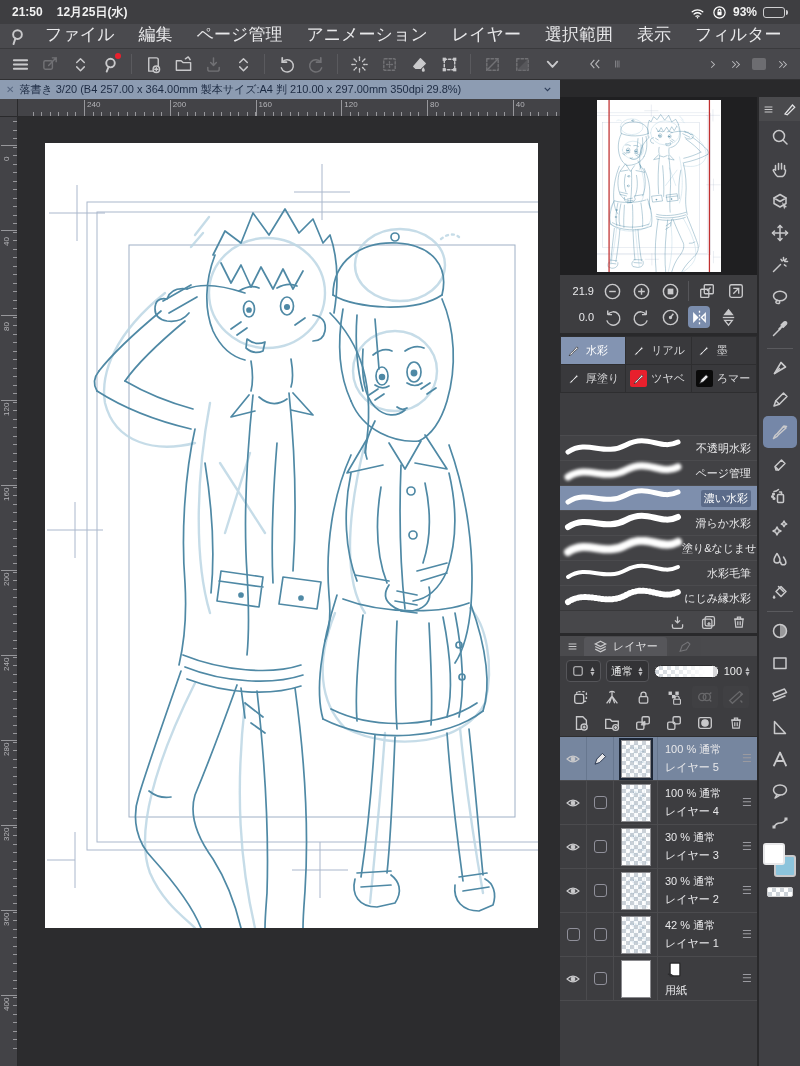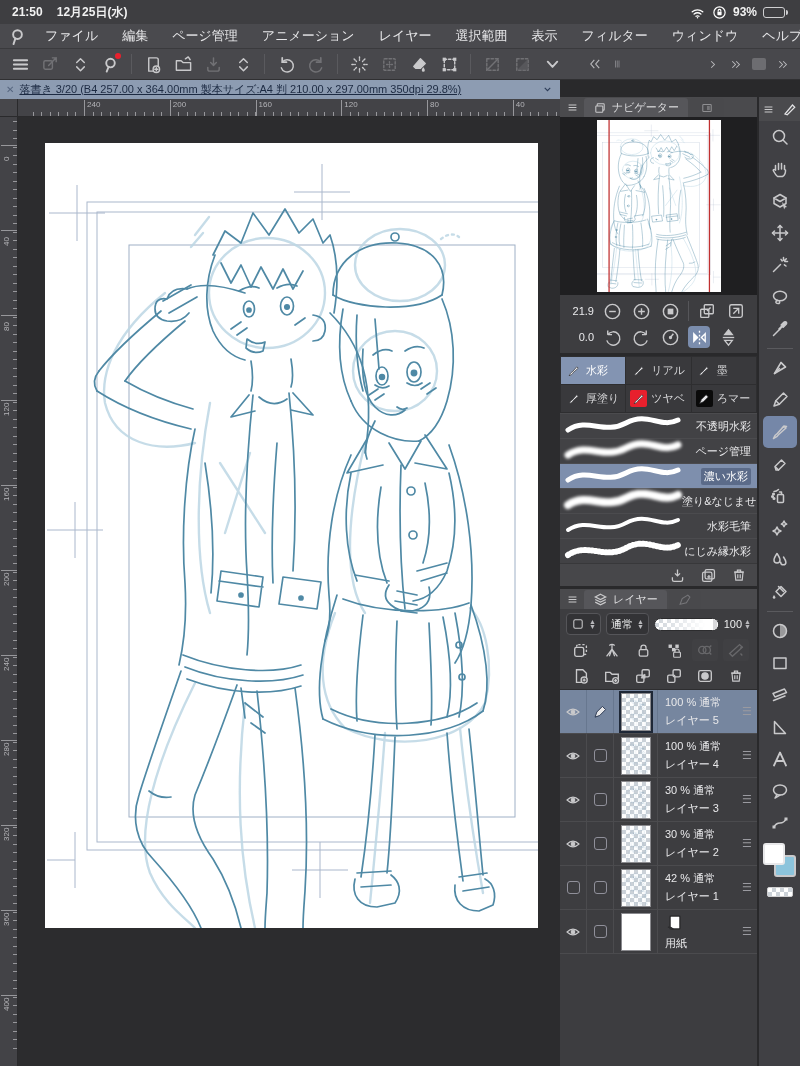--- a/index.html
+++ b/index.html
@@ -18,7 +18,7 @@
   
   .menubar { height:25px; background:#4a4a4e; display:flex; align-items:center; gap:0; padding:0 8px; flex:0 0 auto; border-bottom:1px solid #3a3a3d; }
   .menubar .logo { width:26px; height:20px; display:flex; align-items:center; justify-content:center; margin-right:6px; }
-  .menu-item { font-size:13px; color:#e8e8ea; padding:0 12px; line-height:24px; cursor:default; white-space:nowrap; }
+  .menu-item { font-size:17px; color:#e8e8ea; padding:0 12px; line-height:24px; cursor:default; white-space:nowrap;font-family:Liberation Mono, monospace; }
 
   
   .toolbar { height:31px; background:#48484c; display:flex; align-items:center; padding:0 6px; gap:2px; flex:0 0 auto; border-bottom:1px solid #303032; }

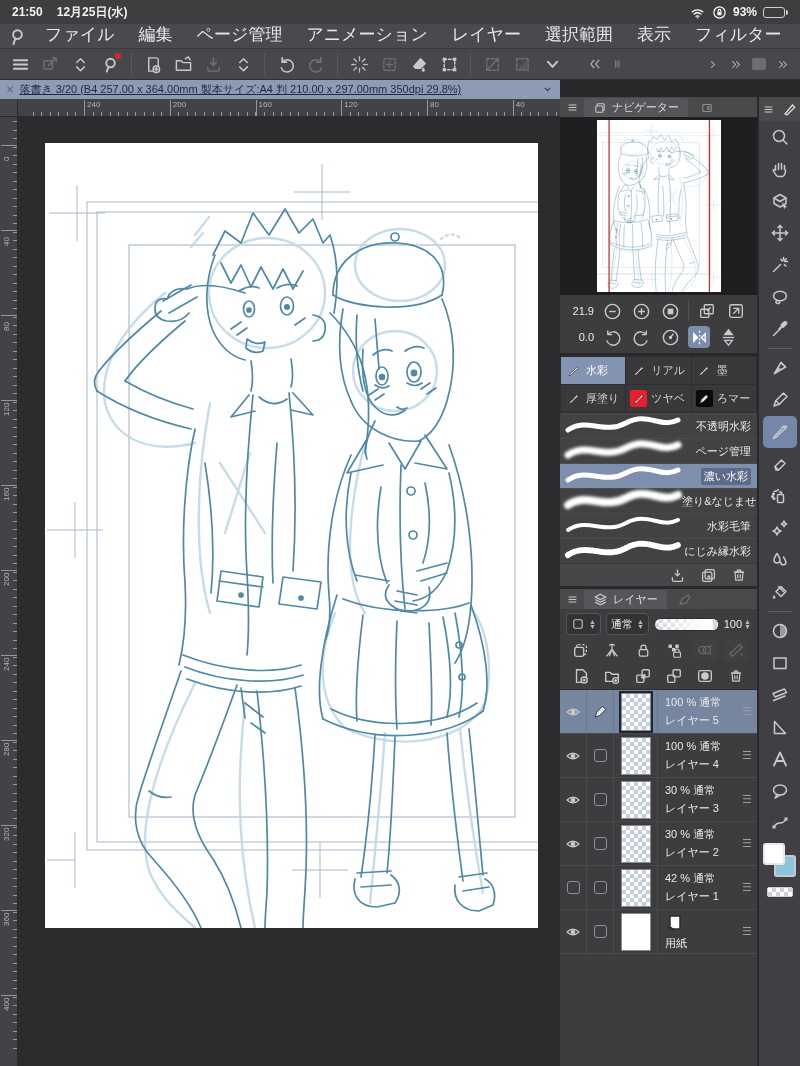--- a/index.html
+++ b/index.html
@@ -36,7 +36,7 @@
   
   .doctab { height:19px; background:#8d9cb2; display:flex; align-items:center; padding:0 6px; flex:0 0 auto; }
   .doctab .x { color:#55657f; font-size:10px; margin-right:5px; }
-  .doctab .title { font-size:11px; color:#1c2a42; white-space:nowrap; overflow:hidden; flex:1;text-decoration:underline; }
+  .doctab .title { font-size:11px; color:#1c2a42; white-space:nowrap; overflow:hidden; flex:1; }
   .doctab .chev { color:#2c3c58; font-size:11px; margin-left:6px; }
 
   

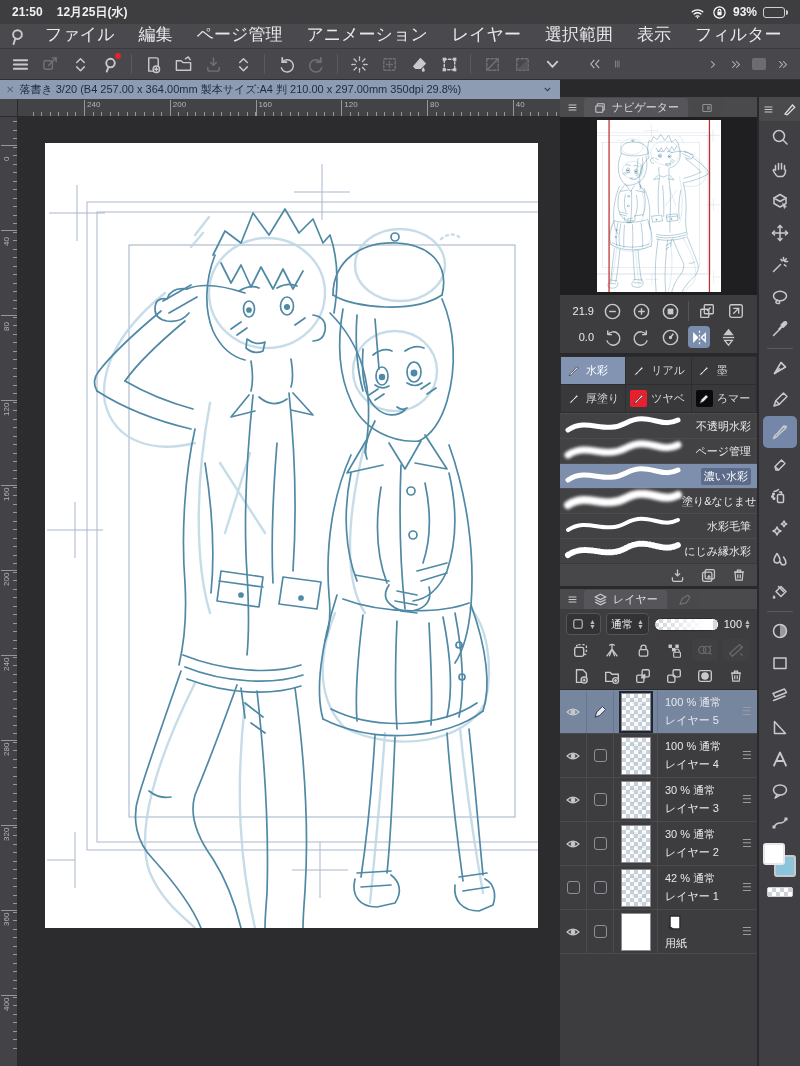--- a/index.html
+++ b/index.html
@@ -674,26 +674,6 @@
       <div class="panels">
 
         <div class="panel">
-          <div class="panel-head">
-            <span class="ph-menu">
-                <svg viewBox="0 0 20 20" width="13" height="13" fill="none" stroke="#c9c9cb" stroke-width="1.6">
-                  <path d="M4 6h12M4 10h12M4 14h12"></path>
-                </svg>
-              </span>
-            <span class="ph-tab">
-              <svg viewBox="0 0 20 20" width="14" height="14" fill="none" stroke="#c9c9cb" stroke-width="1.5">
-                  <rect x="6" y="4" width="10" height="9" rx="1"></rect>
-                  <rect x="4" y="7" width="10" height="9" rx="1" fill="#56565a"></rect>
-                </svg>
-              <span>ナビゲーター</span>
-            </span>
-            <span class="ph-tab ghost">
-              <svg viewBox="0 0 20 20" width="16" height="14" fill="none" stroke="#c9c9cb" stroke-width="1.5">
-                  <rect x="4" y="5" width="12" height="10" rx="1"></rect>
-                  <rect x="10" y="7" width="4" height="6" fill="#9a9a9e" stroke="none"></rect>
-                </svg>
-            </span>
-          </div>
           <div class="nav-thumb">
             <div class="nav-page">
               <svg width="124" height="172" viewBox="0 0 493 785" preserveAspectRatio="none">

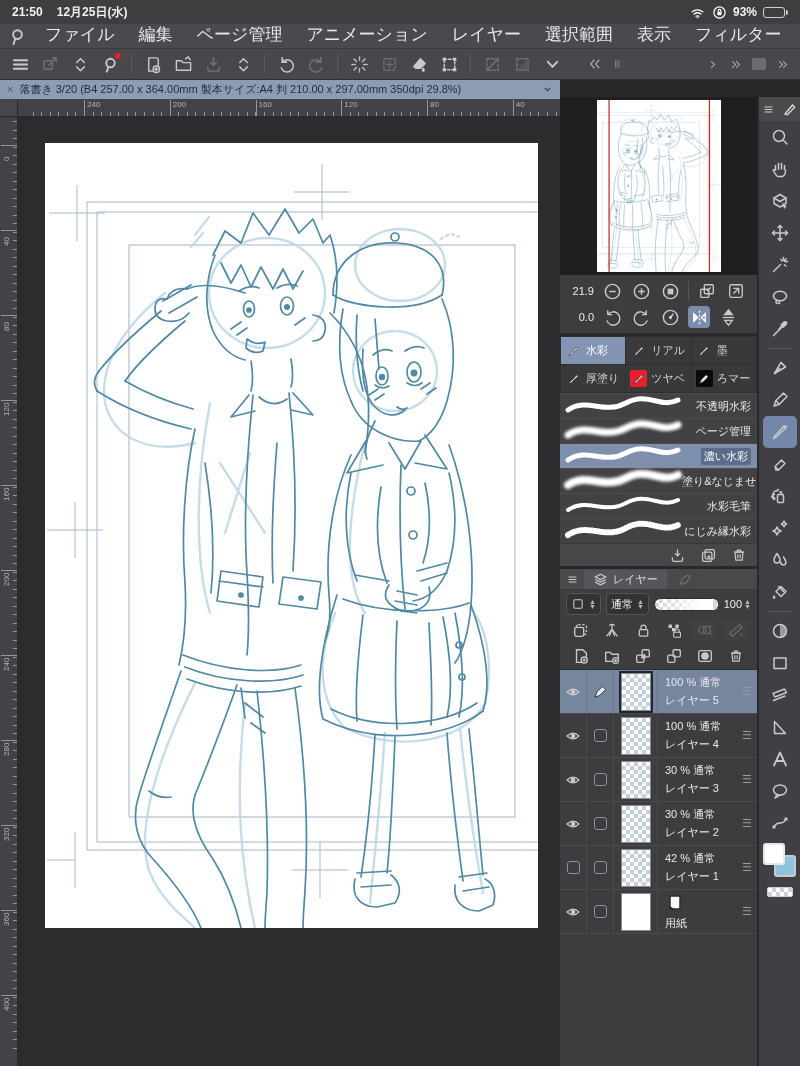--- a/index.html
+++ b/index.html
@@ -72,7 +72,7 @@
   .st-tab { background:#39393c; display:flex; align-items:center; gap:4px; padding:0 4px; font-size:11px; color:#d8d8da; overflow:hidden; white-space:nowrap; }
   .st-tab.sel { background:#8394b2; color:#fff; }
   .st-ic { width:17px; height:17px; border-radius:2px; display:flex; align-items:center; justify-content:center; flex:0 0 auto; }
-  .brushlist { display:flex; flex-direction:column; }
+  .brushlist { display:flex; flex-direction:column;margin-top:42px; }
   .brush-row { height:25px; border-top:1px solid #4b4b4e; background:#424245; display:flex; align-items:center; padding:0 6px 0 4px; position:relative; }
   .brush-row.sel { background:#7e8fad; }
   .brush-row svg { flex:0 0 auto; }

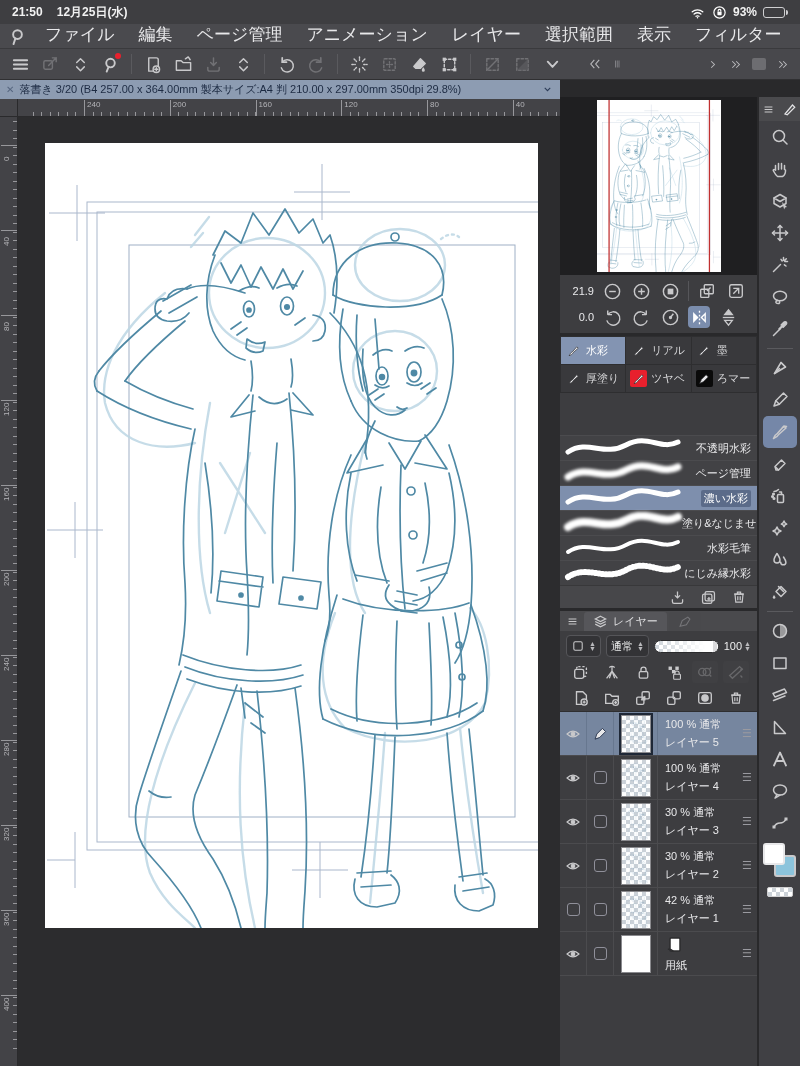--- a/index.html
+++ b/index.html
@@ -832,6 +832,12 @@
                 <span class="brush-name">濃い水彩</span>
               </div>
               <div class="brush-row">
+                <svg width="118" height="22" viewBox="0 0 118 22" style="filter:blur(0.7px)">
+    <path d="M4 15 C24 2 40 20 62 8 S96 14 114 5" fill="none" stroke="#ffffff" stroke-width="6" stroke-linecap="round"></path>
+  </svg>
+                <span class="brush-name">滑らか水彩</span>
+              </div>
+              <div class="brush-row">
                 <svg width="118" height="22" viewBox="0 0 118 22" style="filter:blur(1.8px)">
     <path d="M4 15 C24 2 40 20 62 8 S96 14 114 5" fill="none" stroke="#ffffff" stroke-width="8" stroke-linecap="round"></path>
   </svg>

